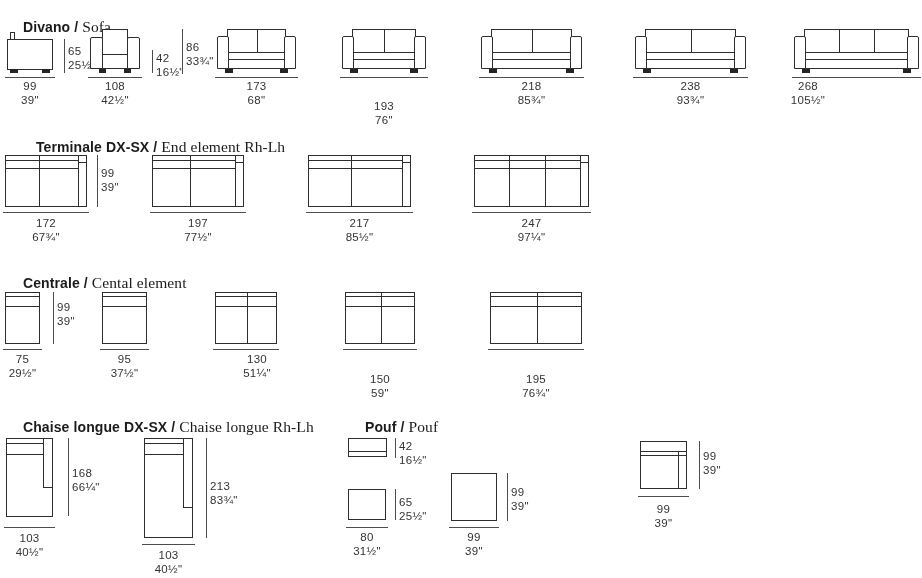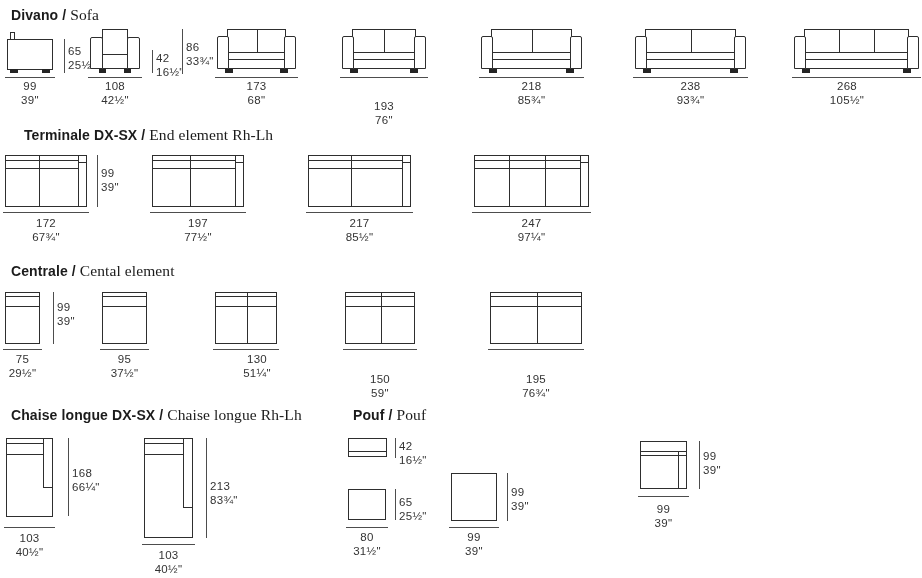--- a/index.html
+++ b/index.html
@@ -5,7 +5,7 @@
   html,body{margin:0;padding:0;background:#fff;}
   .page{position:relative;width:922px;height:578px;background:#ffffff;
         font-family:"Liberation Sans",sans-serif;overflow:hidden;}
-  .title{position:absolute;margin:4px;font-size:14px;font-weight:700;color:#1b1b1b;
+  .title{position:absolute;margin:16px;font-size:14px;font-weight:700;color:#1b1b1b;
          white-space:nowrap;letter-spacing:.1px;}
   .title .te{font-family:"Liberation Serif",serif;font-weight:400;font-size:15.5px;}
   .fig{position:absolute;}

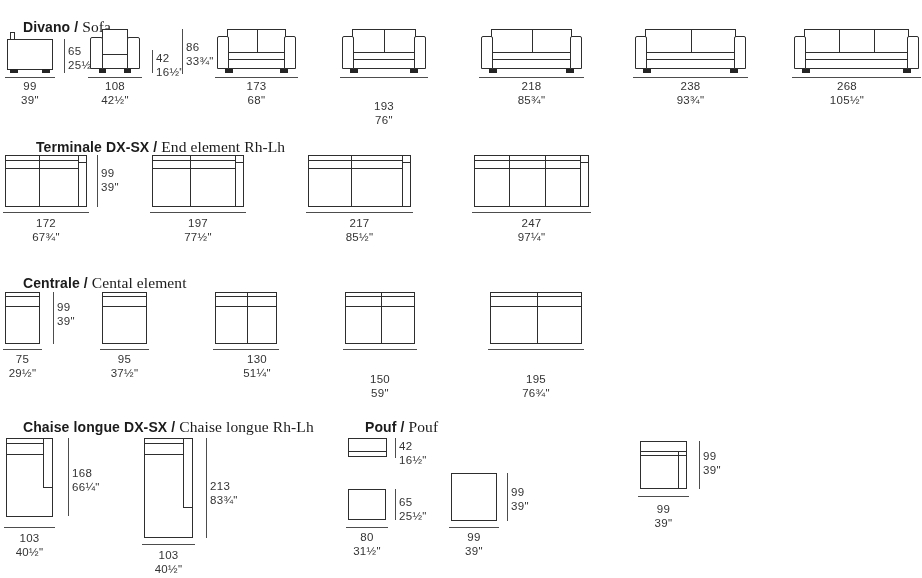--- a/index.html
+++ b/index.html
@@ -140,7 +140,7 @@
         <div class="foot" style="right: 8px; top: 40px; width: 8px; height: 4px;"></div>
       </div>
       <div class="dimline" style="left: 792px; top: 77px; width: 129px;"></div>
-      <div class="dimlabels" style="left: 802px; top: 79px; width: 90px;">
+      <div class="dimlabels" style="left: 763px; top: 79px; width: 90px;">
         <div class="dl">268</div>
         <div class="dl">105½"</div>
       </div>

